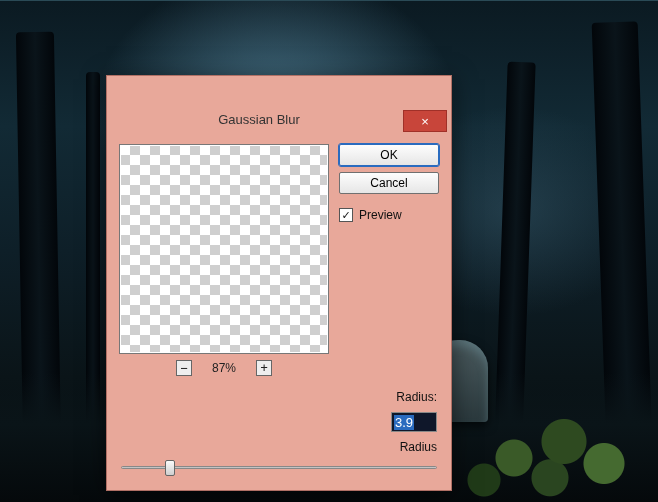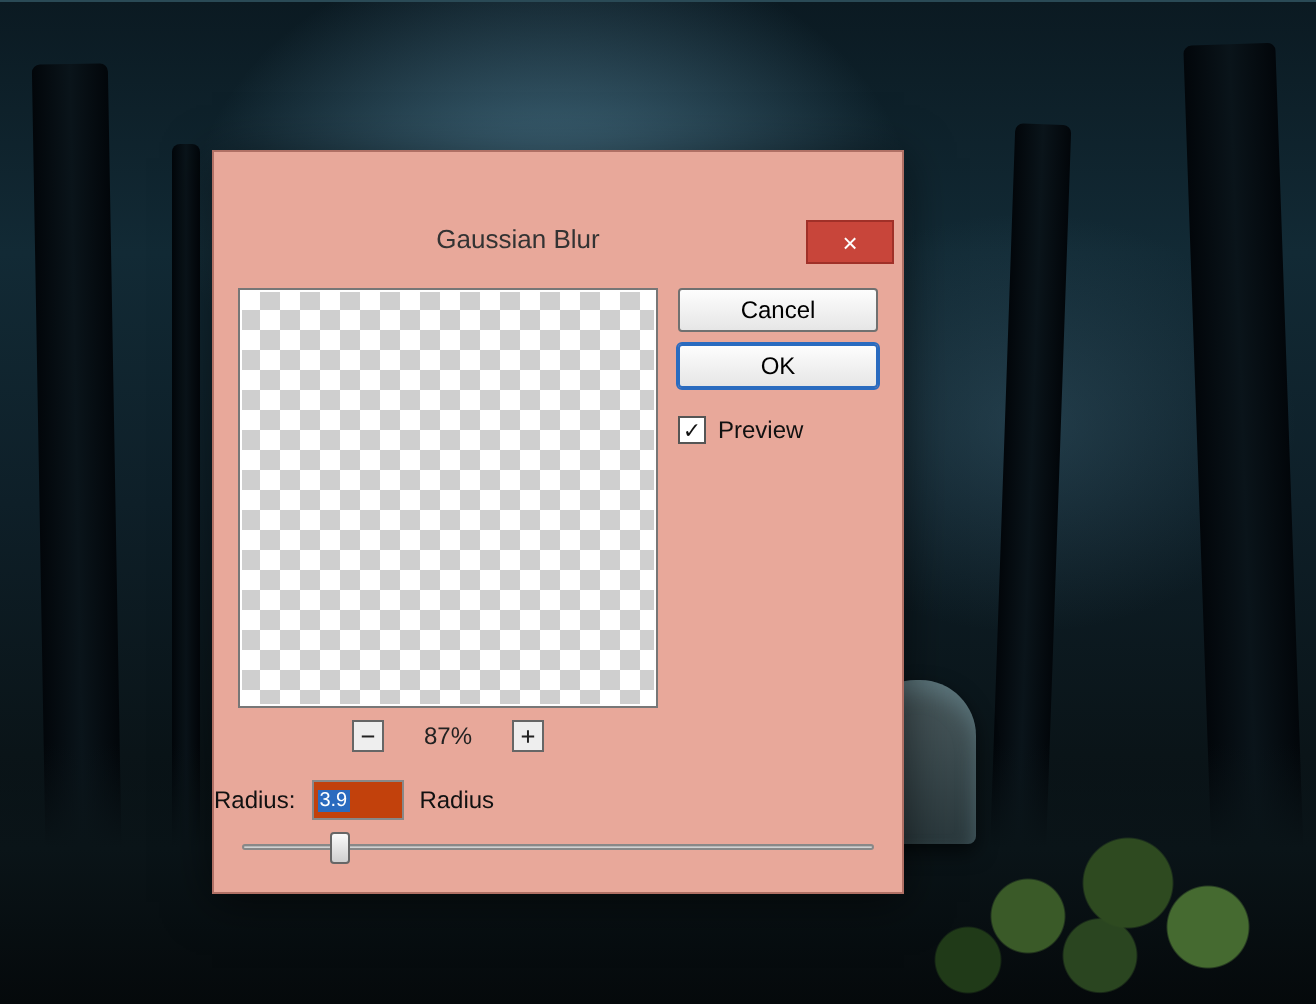--- a/index.html
+++ b/index.html
@@ -152,8 +152,8 @@
       </div>
 
       <div class="rightcol">
+        <button class="btn primary">OK</button>
         <button class="btn">Cancel</button>
-        <button class="btn primary">OK</button>
         <div class="chkrow">
           <div class="chk">
             <span>✓</span>

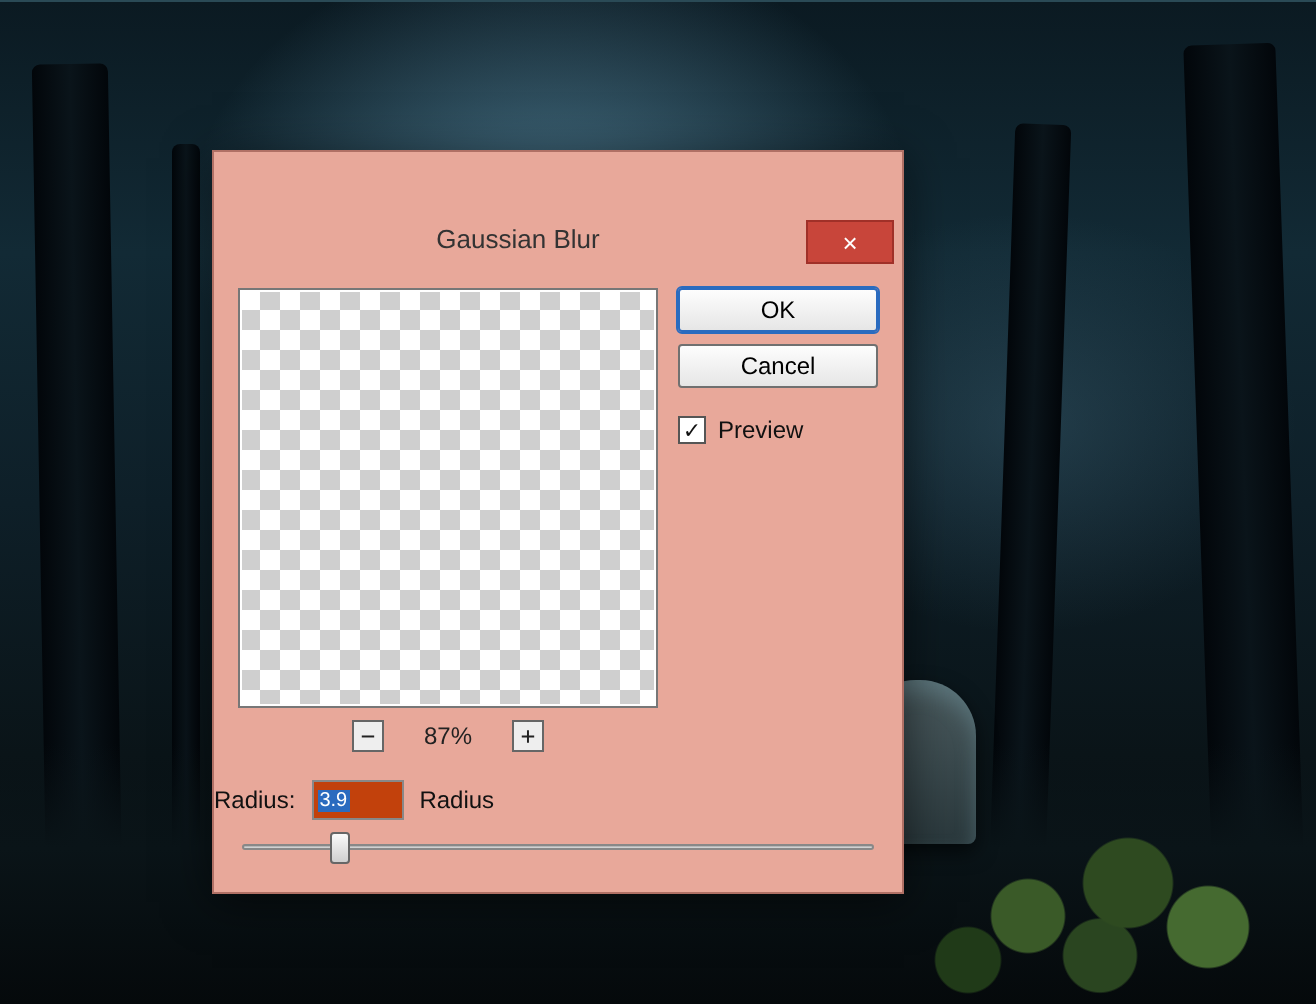--- a/index.html
+++ b/index.html
@@ -95,7 +95,7 @@
     cursor:pointer;
   }
   .radiusrow {
-    display:flex; align-items:center; gap:8px; padding:6px 14px 2px 0; color:#111;
+    display:flex; align-items:flex-end; gap:8px; padding:6px 14px 2px 25px; color:#111;flex-direction:column;
   }
   .numinput {
     width:46px; height:20px; border:1px solid #888; background:#c2410c; padding:1px 2px;

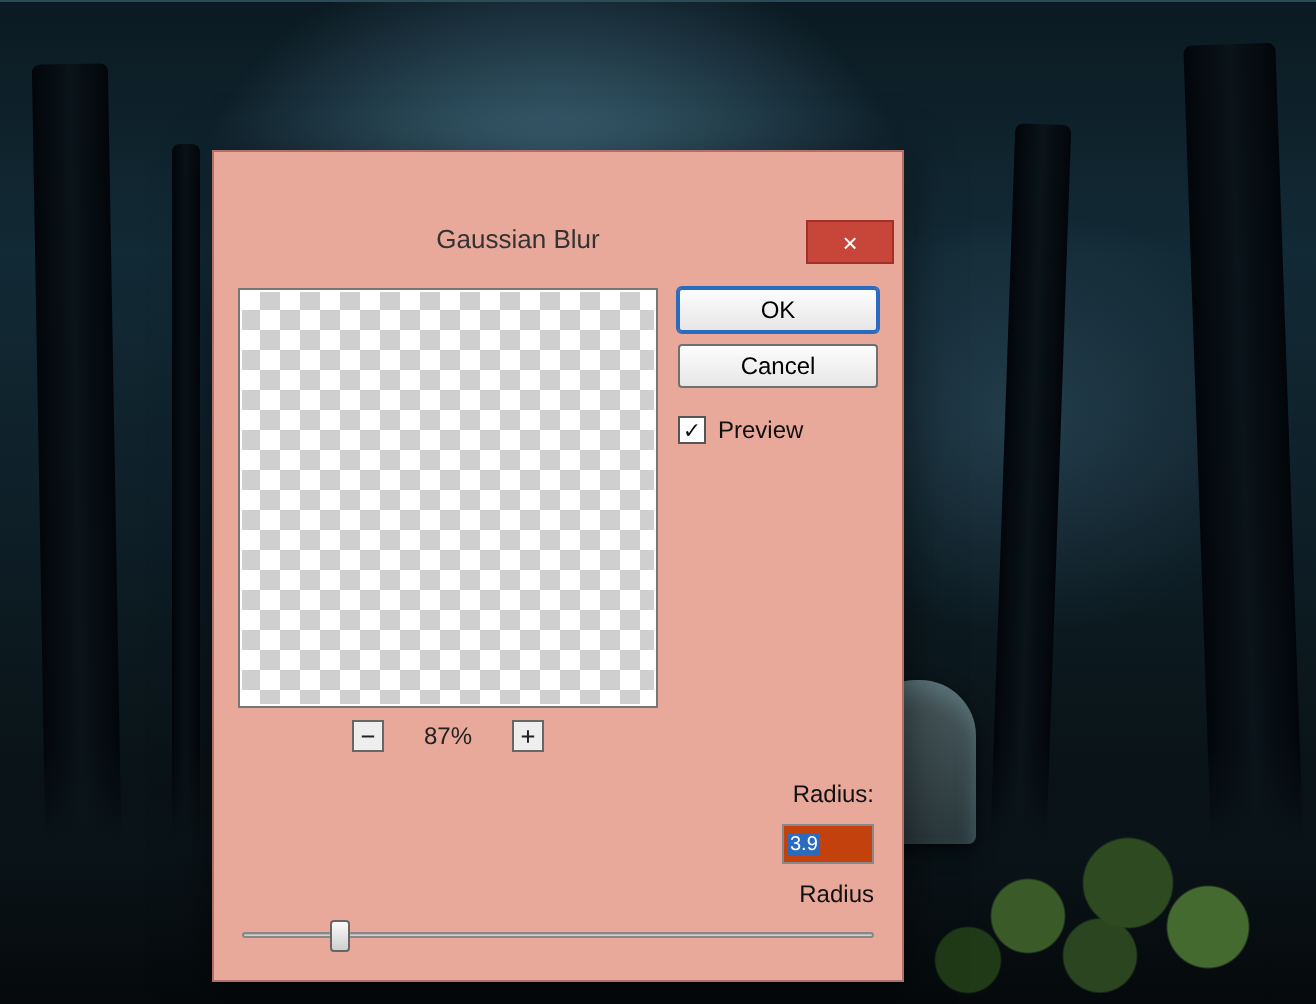--- a/index.html
+++ b/index.html
@@ -98,8 +98,8 @@
     display:flex; align-items:flex-end; gap:8px; padding:6px 14px 2px 25px; color:#111;flex-direction:column;
   }
   .numinput {
-    width:46px; height:20px; border:1px solid #888; background:#c2410c; padding:1px 2px;
-    font-size:10px; display:flex; align-items:center;
+    width:46px; height:20px; border:1px solid #888; background:#0f172a; padding:1px 2px;
+    font-size:13px; display:flex; align-items:center;
   }
   .numinput .sel { background:#2a6bbf; color:#fff; padding:0 1px; }
   .sliderwrap { padding:2px 14px 14px 14px; }

